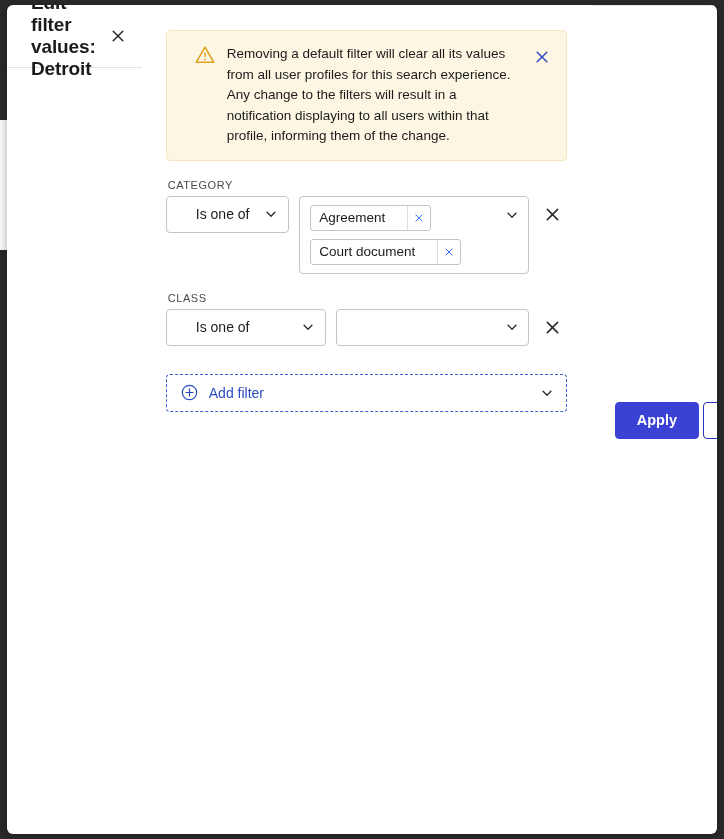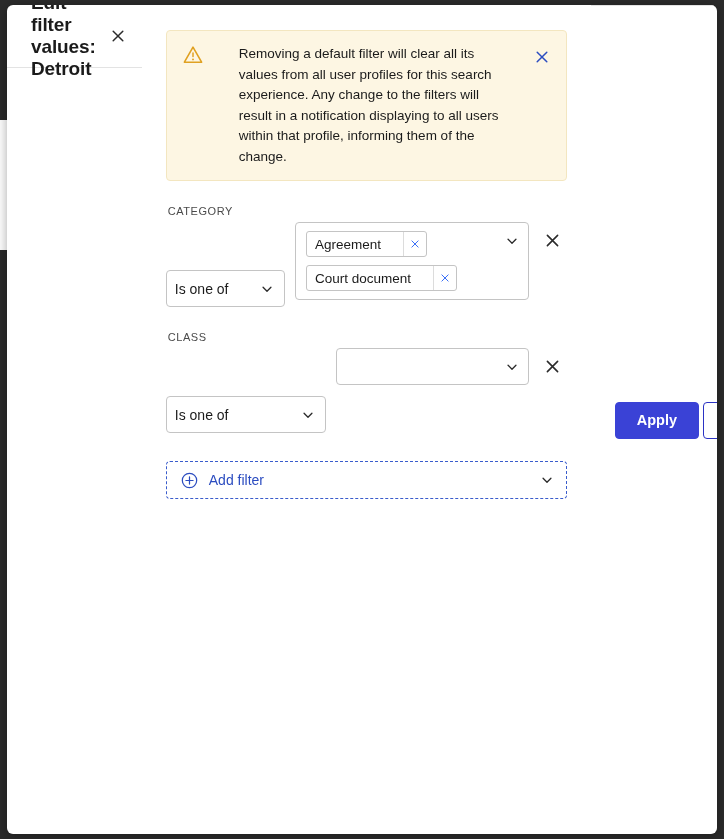--- a/index.html
+++ b/index.html
@@ -77,10 +77,9 @@
     border-radius: 4px;
     display: flex;
     align-items: flex-start;
-    padding: 13px 12px 13px 14px;
+    padding: 13px 12px 13px 26px;
     box-sizing: border-box;
     margin-bottom: 14px;
-    gap: 24px;
   }
   .alert-icon {
     flex: 0 0 24px;

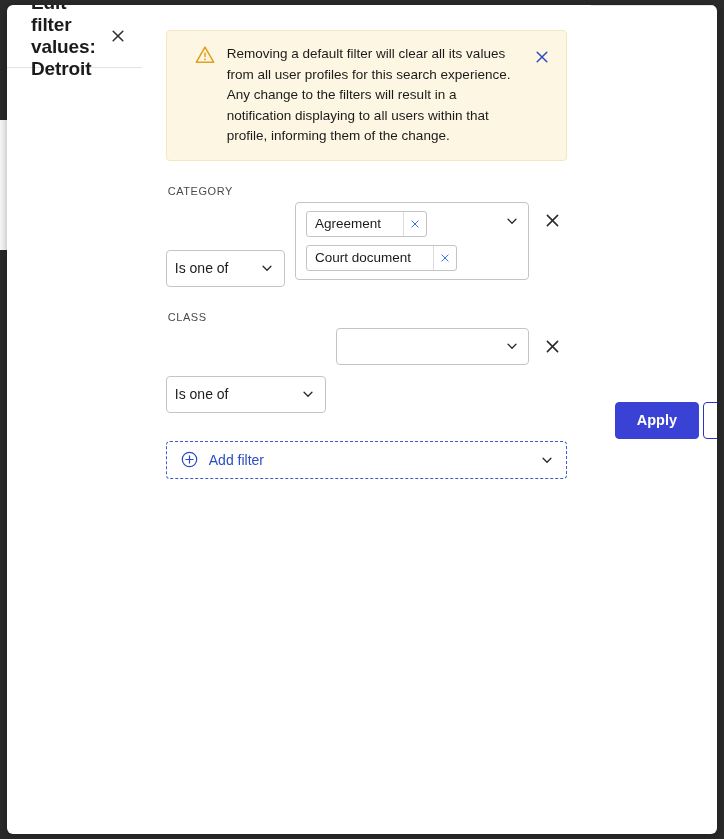--- a/index.html
+++ b/index.html
@@ -105,7 +105,7 @@
     letter-spacing: 0.55px;
     color: #4a4a4a;
     font-weight: normal;
-    margin: 24px 0 5px 2px;
+    margin: 18px 0 5px 2px;
     text-transform: uppercase;
   }
   .filter-row {

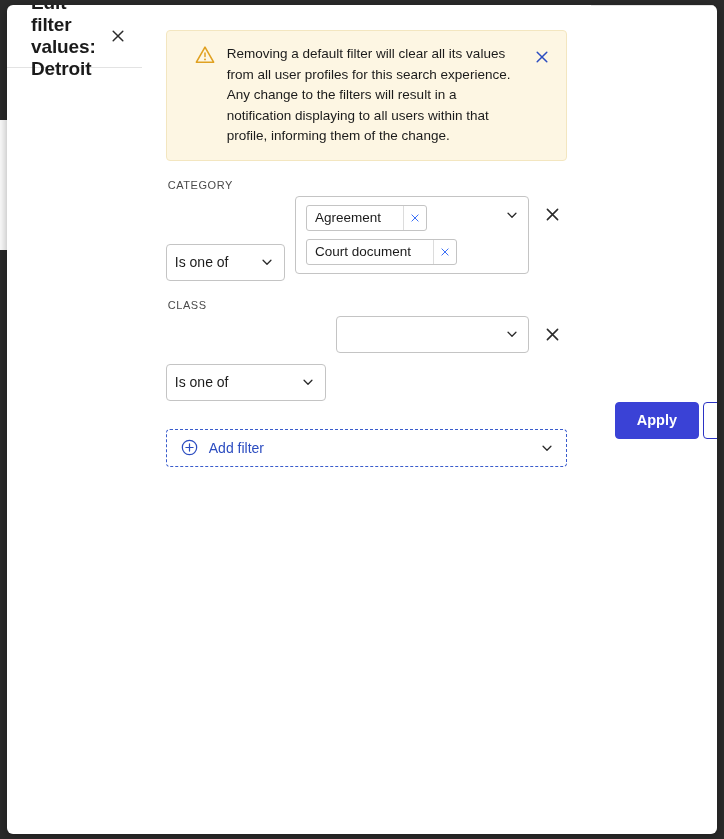--- a/index.html
+++ b/index.html
@@ -127,8 +127,7 @@
     height: 37px;
     display: flex;
     align-items: center;
-    padding: 0 10px 0 8px;
-    margin-top: 48px;
+    padding: 0 10px 0 29px;
   }
   .select .op-text {
     flex: 1 1 auto;

